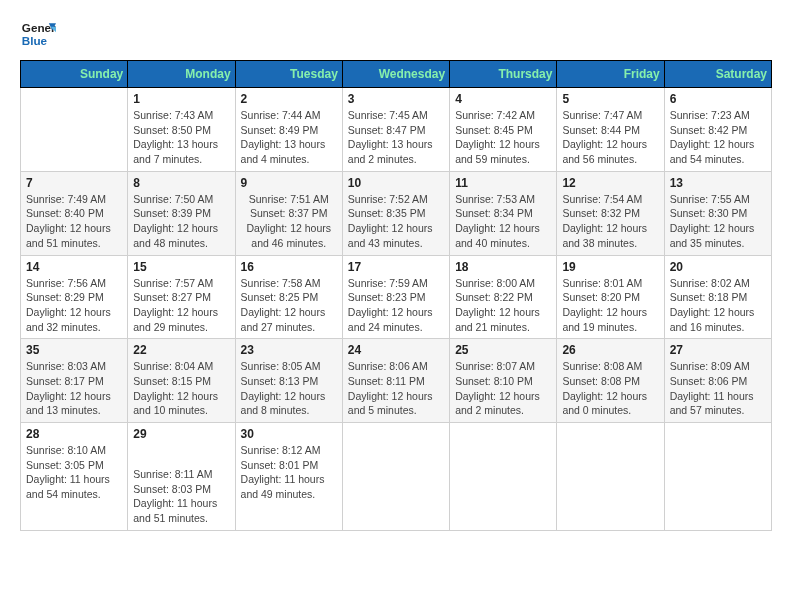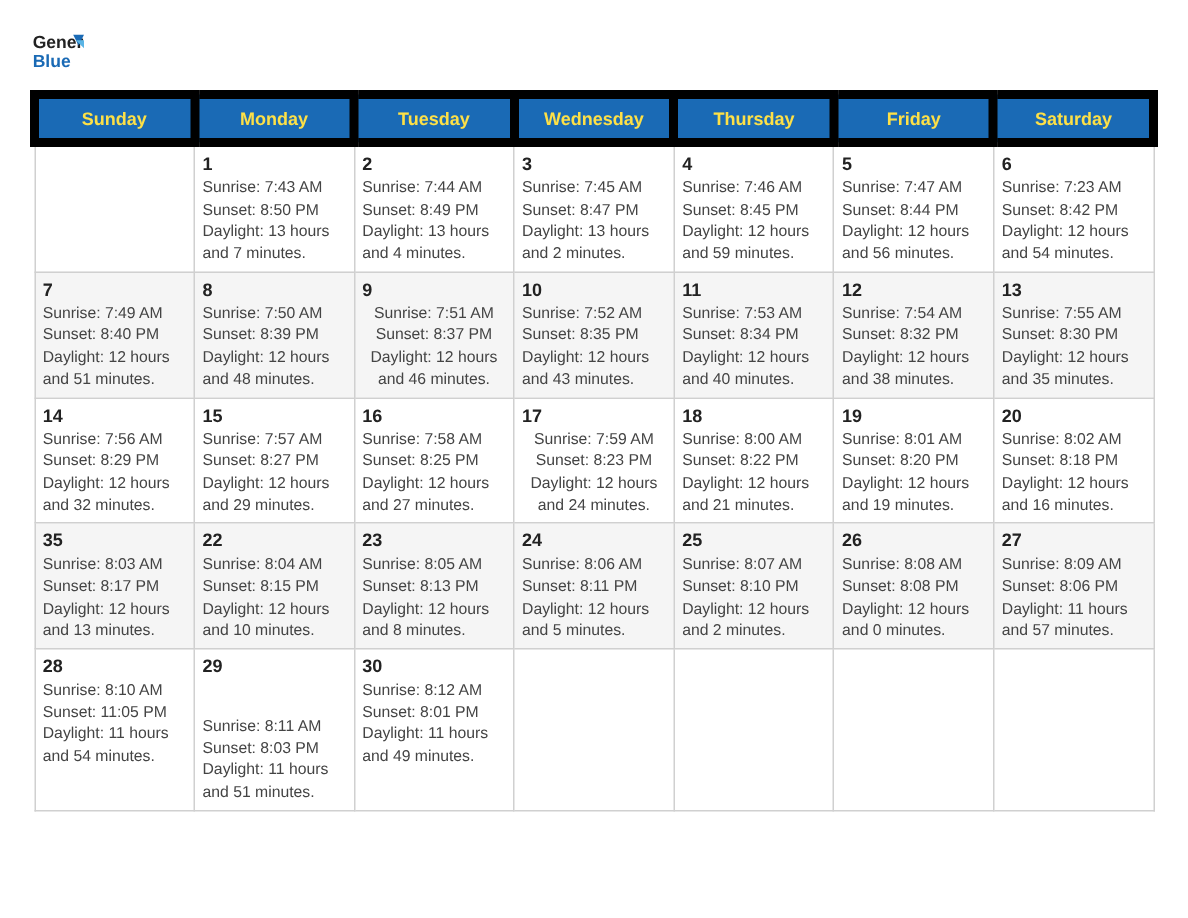--- a/index.html
+++ b/index.html
@@ -47,12 +47,12 @@
     }
     .calendar th {
       background-color: #1a6ab5;
-      color: #fde047;
+      color: #86efac;
       padding: 6px 4px;
-      text-align: center;
+      text-align: right;
       font-size: 12px;
       font-weight: bold;
-      border: 6px solid #000000;
+      border: 1px solid #000000;
     }
     .calendar td {
       border: 1px solid #d0d0d0;

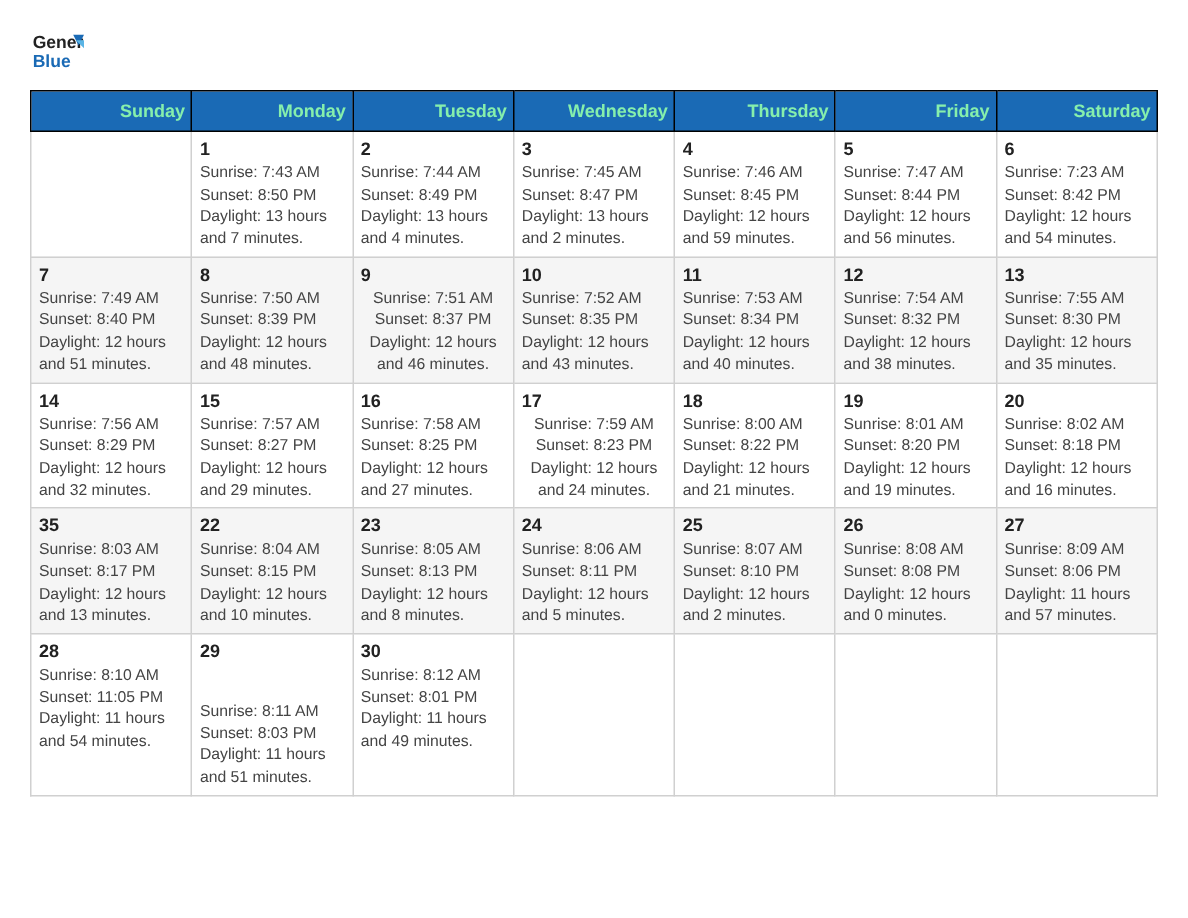--- a/index.html
+++ b/index.html
@@ -137,7 +137,7 @@
         </td>
         <td>
           <span class="day-number">4</span>
-          <div class="day-info" style="white-space: pre-line;">Sunrise: 7:46 AM
+          <div class="day-info" style="white-space: pre-line;">Sunrise: 7:42 AM
 Sunset: 8:45 PM
 Daylight: 12 hours
 and 59 minutes.</div>

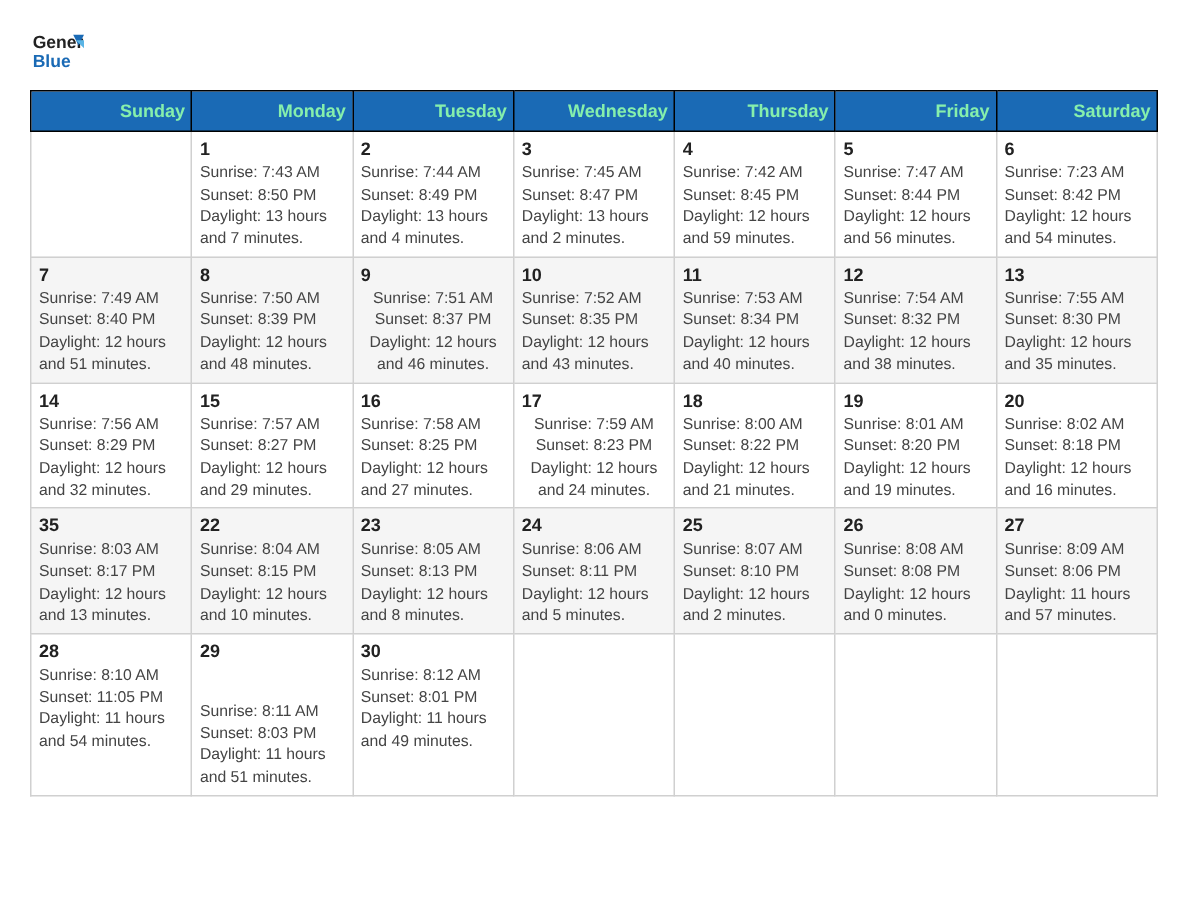--- a/index.html
+++ b/index.html
@@ -232,7 +232,7 @@
         </td>
         <td>
           <span class="day-number">17</span>
-          <div class="day-info" style="white-space: pre-line; text-align: center;">Sunrise: 7:59 AM
+          <div class="day-info" style="white-space: pre-line;">Sunrise: 7:59 AM
 Sunset: 8:23 PM
 Daylight: 12 hours
 and 24 minutes.</div>

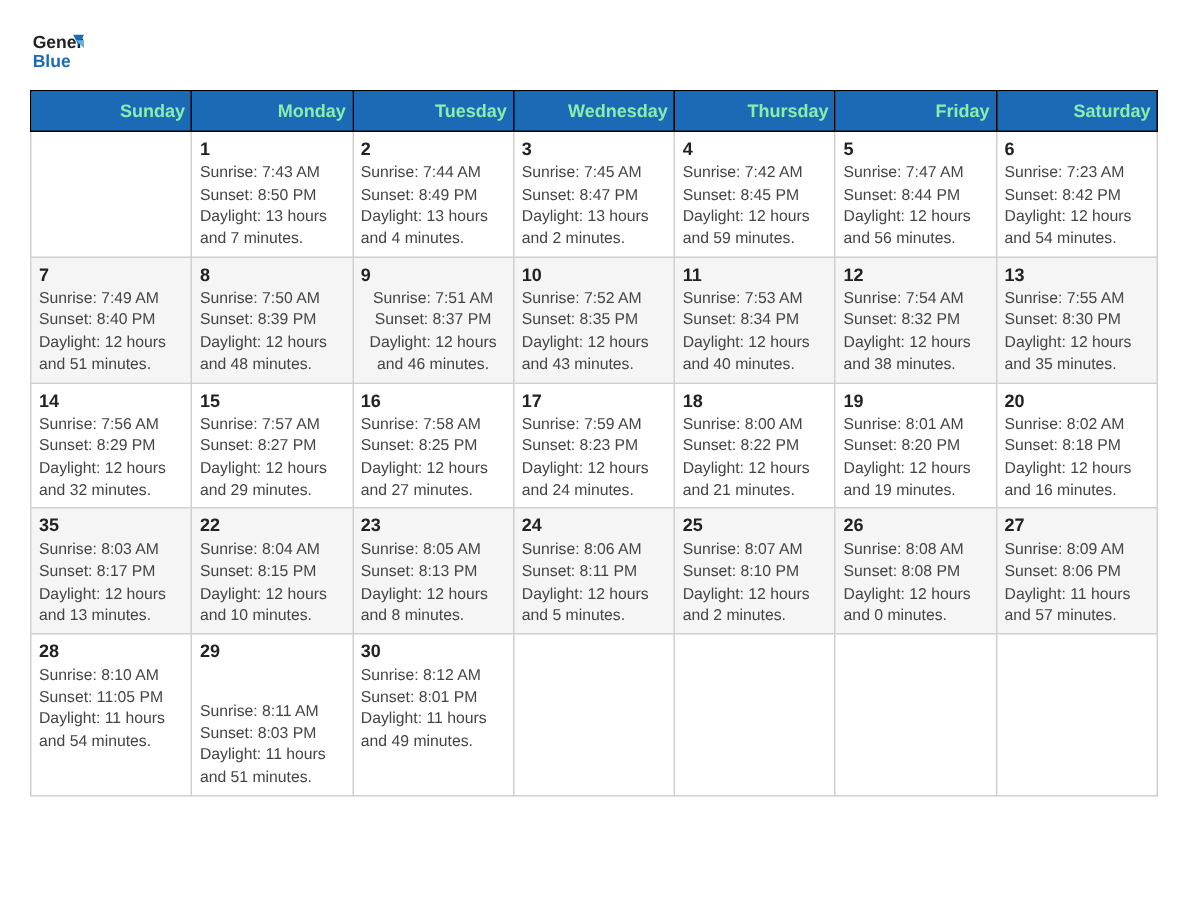--- a/index.html
+++ b/index.html
@@ -314,7 +314,7 @@
         <td>
           <span class="day-number">28</span>
           <div class="day-info" style="white-space: pre-line;">Sunrise: 8:10 AM
-Sunset: 11:05 PM
+Sunset: 3:05 PM
 Daylight: 11 hours
 and 54 minutes.</div>
         </td>

